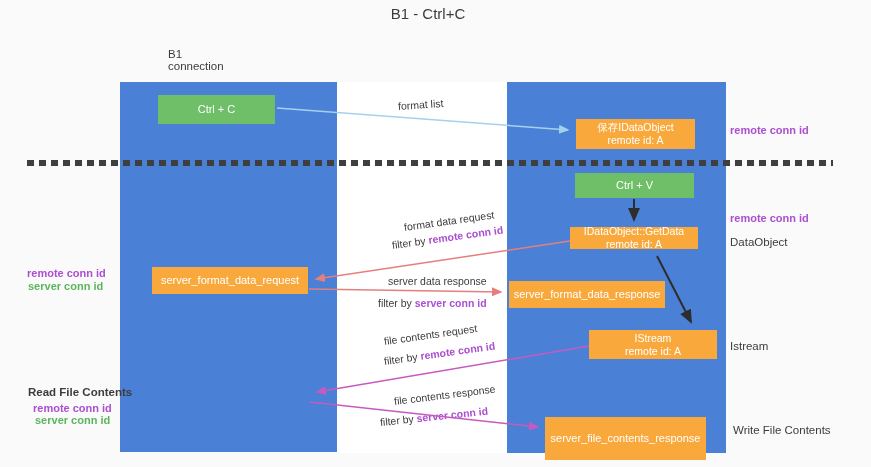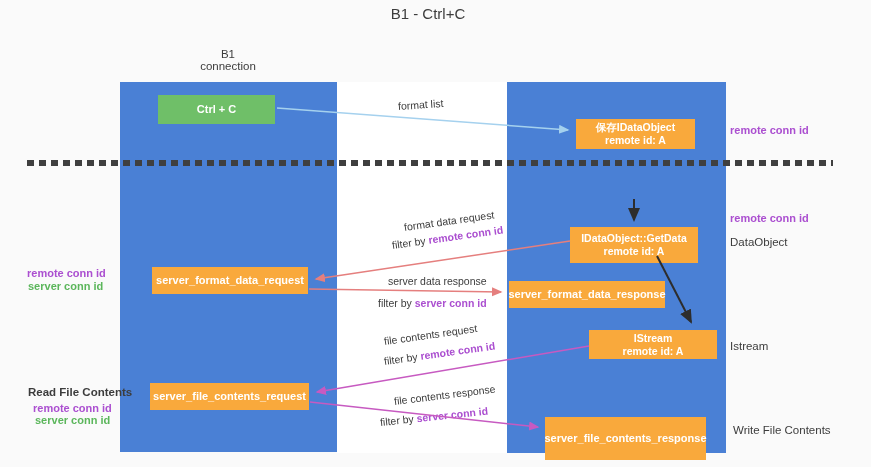--- a/index.html
+++ b/index.html
@@ -13,7 +13,7 @@
   .stage{position:relative;width:871px;height:467px;overflow:hidden;background:var(--background);padding-left:20px;}
   .title{position:absolute;left:298px;top:4px;width:260px;text-align:center;
          font-size:15px;line-height:19px;color:var(--text_dark);}
-  .col-header{position:absolute;text-align:center;font-size:11.5px;line-height:12px;color:var(--text_dark);}
+  .col-header{position:absolute;font-size:11.5px;line-height:12px;color:var(--text_dark);}
   .col-header.left{left:168px;top:48px;width:120px;}
   .col-header.right{left:557px;top:48px;width:120px;margin-top:36px;}
   .band{position:absolute;left:337px;top:82px;width:170px;height:371px;background:#ffffff;}

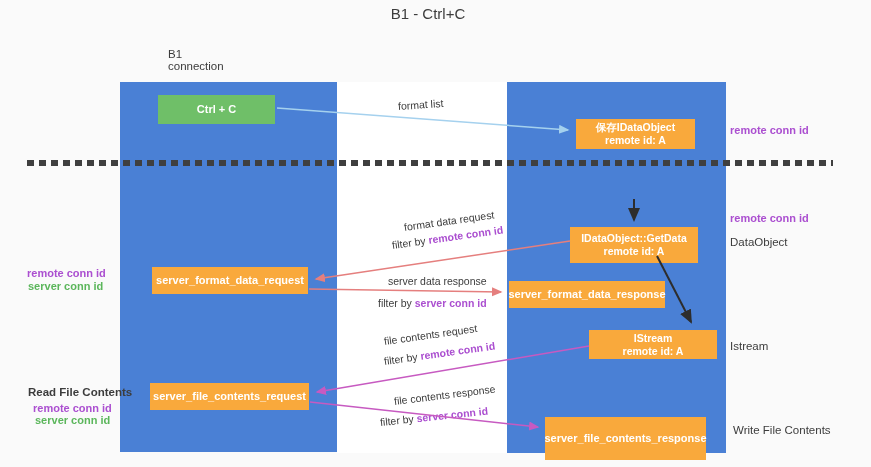--- a/index.html
+++ b/index.html
@@ -21,7 +21,7 @@
   .col-left{left:120px;width:217px;height:370px;}
   .col-right{left:507px;width:219px;height:371px;}
   .box{position:absolute;display:flex;flex-direction:column;align-items:center;justify-content:center;
-       color:#fff;font-size:11px;line-height:13px;text-align:left;white-space:nowrap;font-weight:bold;}
+       color:#fff;font-size:11px;line-height:13px;text-align:left;white-space:nowrap;}
   .orange{background:var(--node_orange);}
   .greenbox{background:var(--node_green);}
   .b-ctrlc{left:158px;top:95px;width:117px;height:29px;}

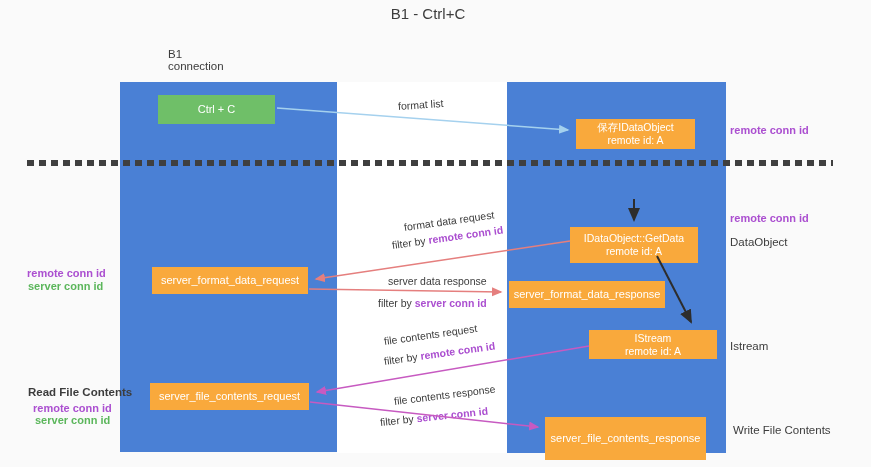--- a/index.html
+++ b/index.html
@@ -78,6 +78,9 @@
   <div class="box orange b-save">
     <div>保存IDataObject</div>
     <div>remote id: A</div>
+  </div>
+  <div class="box greenbox b-ctrlv">
+    <div>Ctrl + V</div>
   </div>
   <div class="box orange b-getdata">
     <div>IDataObject::GetData</div>

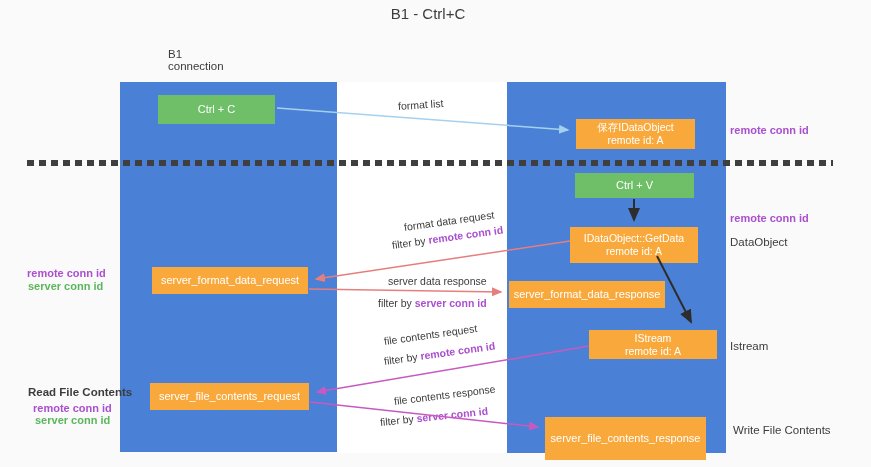--- a/index.html
+++ b/index.html
@@ -27,7 +27,7 @@
   .b-ctrlc{left:158px;top:95px;width:117px;height:29px;}
   .b-save{left:576px;top:119px;width:119px;height:30px;font-size:10.5px;}
   .b-ctrlv{left:575px;top:173px;width:119px;height:25px;}
-  .b-getdata{left:570px;top:227px;width:128px;height:36px;font-size:10.5px;}
+  .b-getdata{left:570px;top:227px;width:128px;height:22px;font-size:10.5px;}
   .b-fmtreq{left:152px;top:267px;width:156px;height:27px;}
   .b-fmtresp{left:509px;top:281px;width:156px;height:27px;}
   .b-istream{left:589px;top:330px;width:128px;height:29px;font-size:10.5px;}

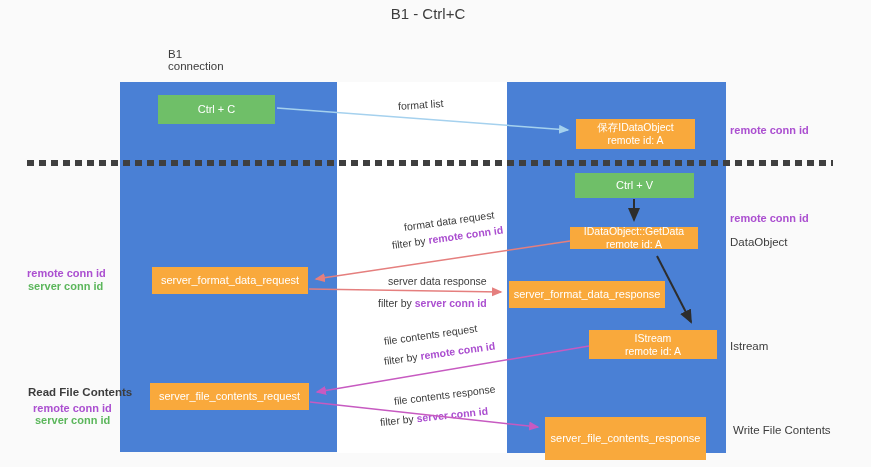--- a/index.html
+++ b/index.html
@@ -96,9 +96,6 @@
     <div>IStream</div>
     <div>remote id: A</div>
   </div>
-  <div class="box orange b-filereq">
-    <div>server_file_contents_request</div>
-  </div>
   <div class="box orange b-fileresp">
     <div>server_file_contents_response</div>
   </div>

